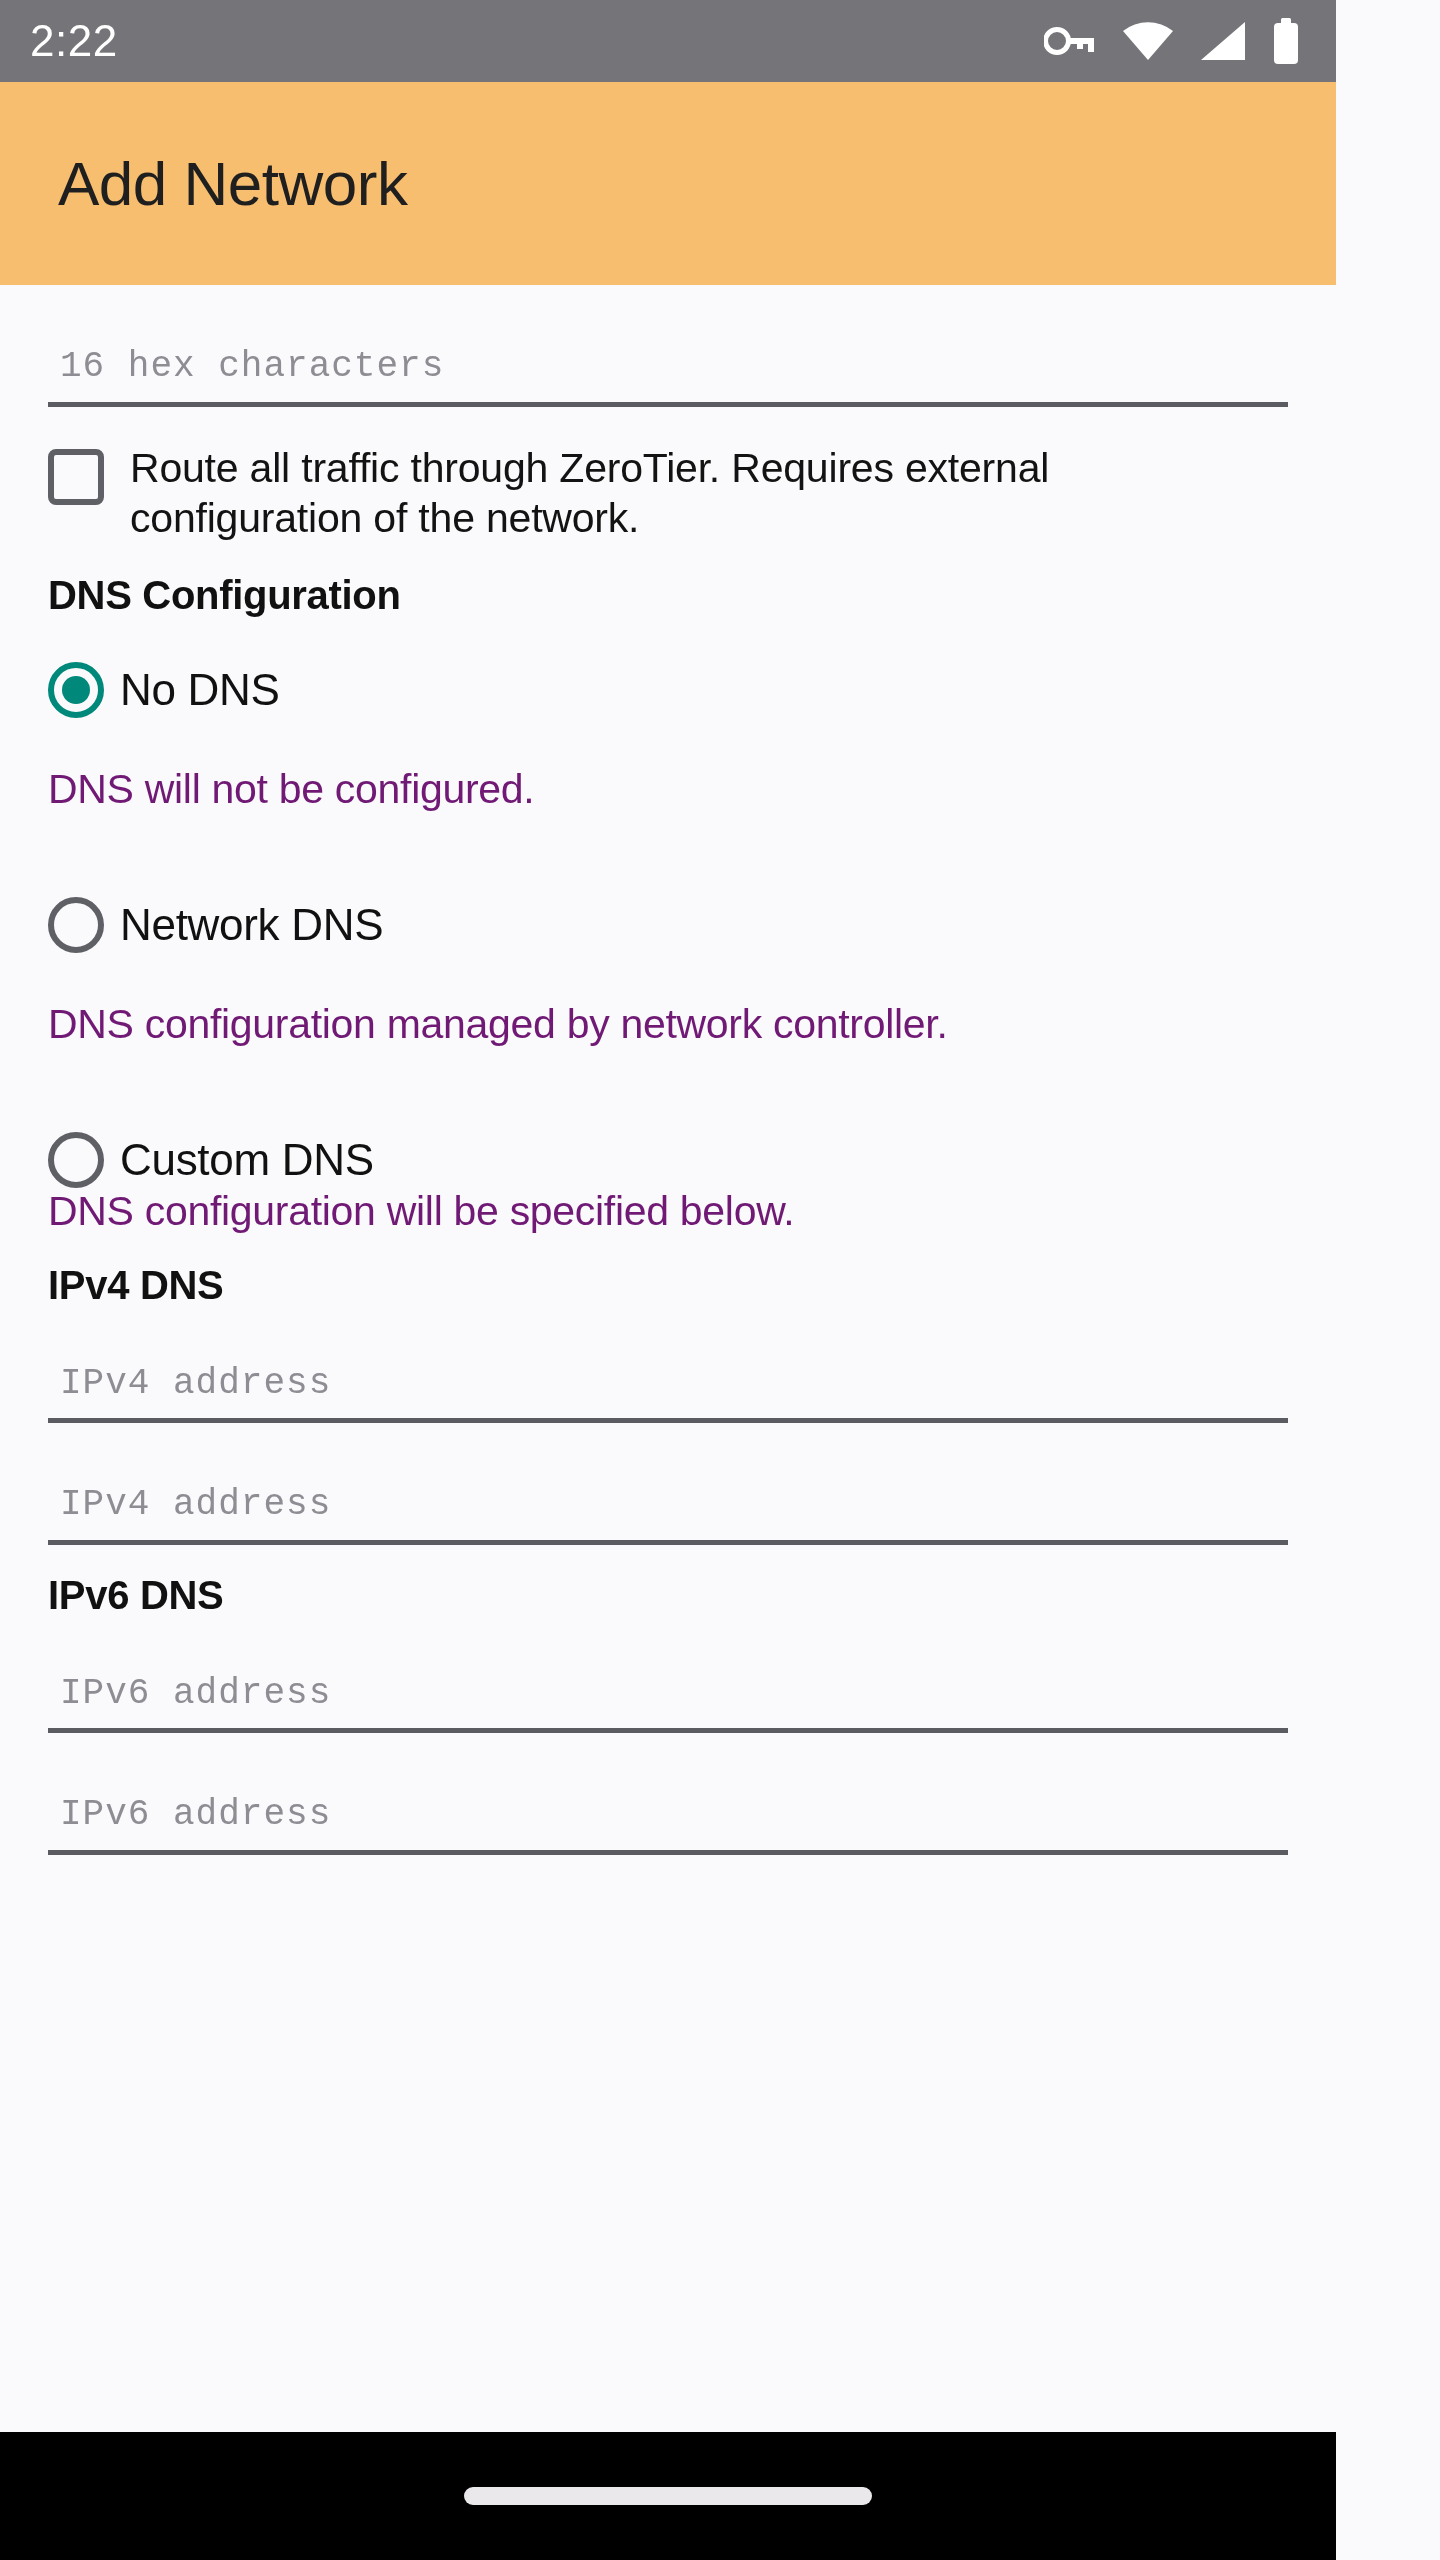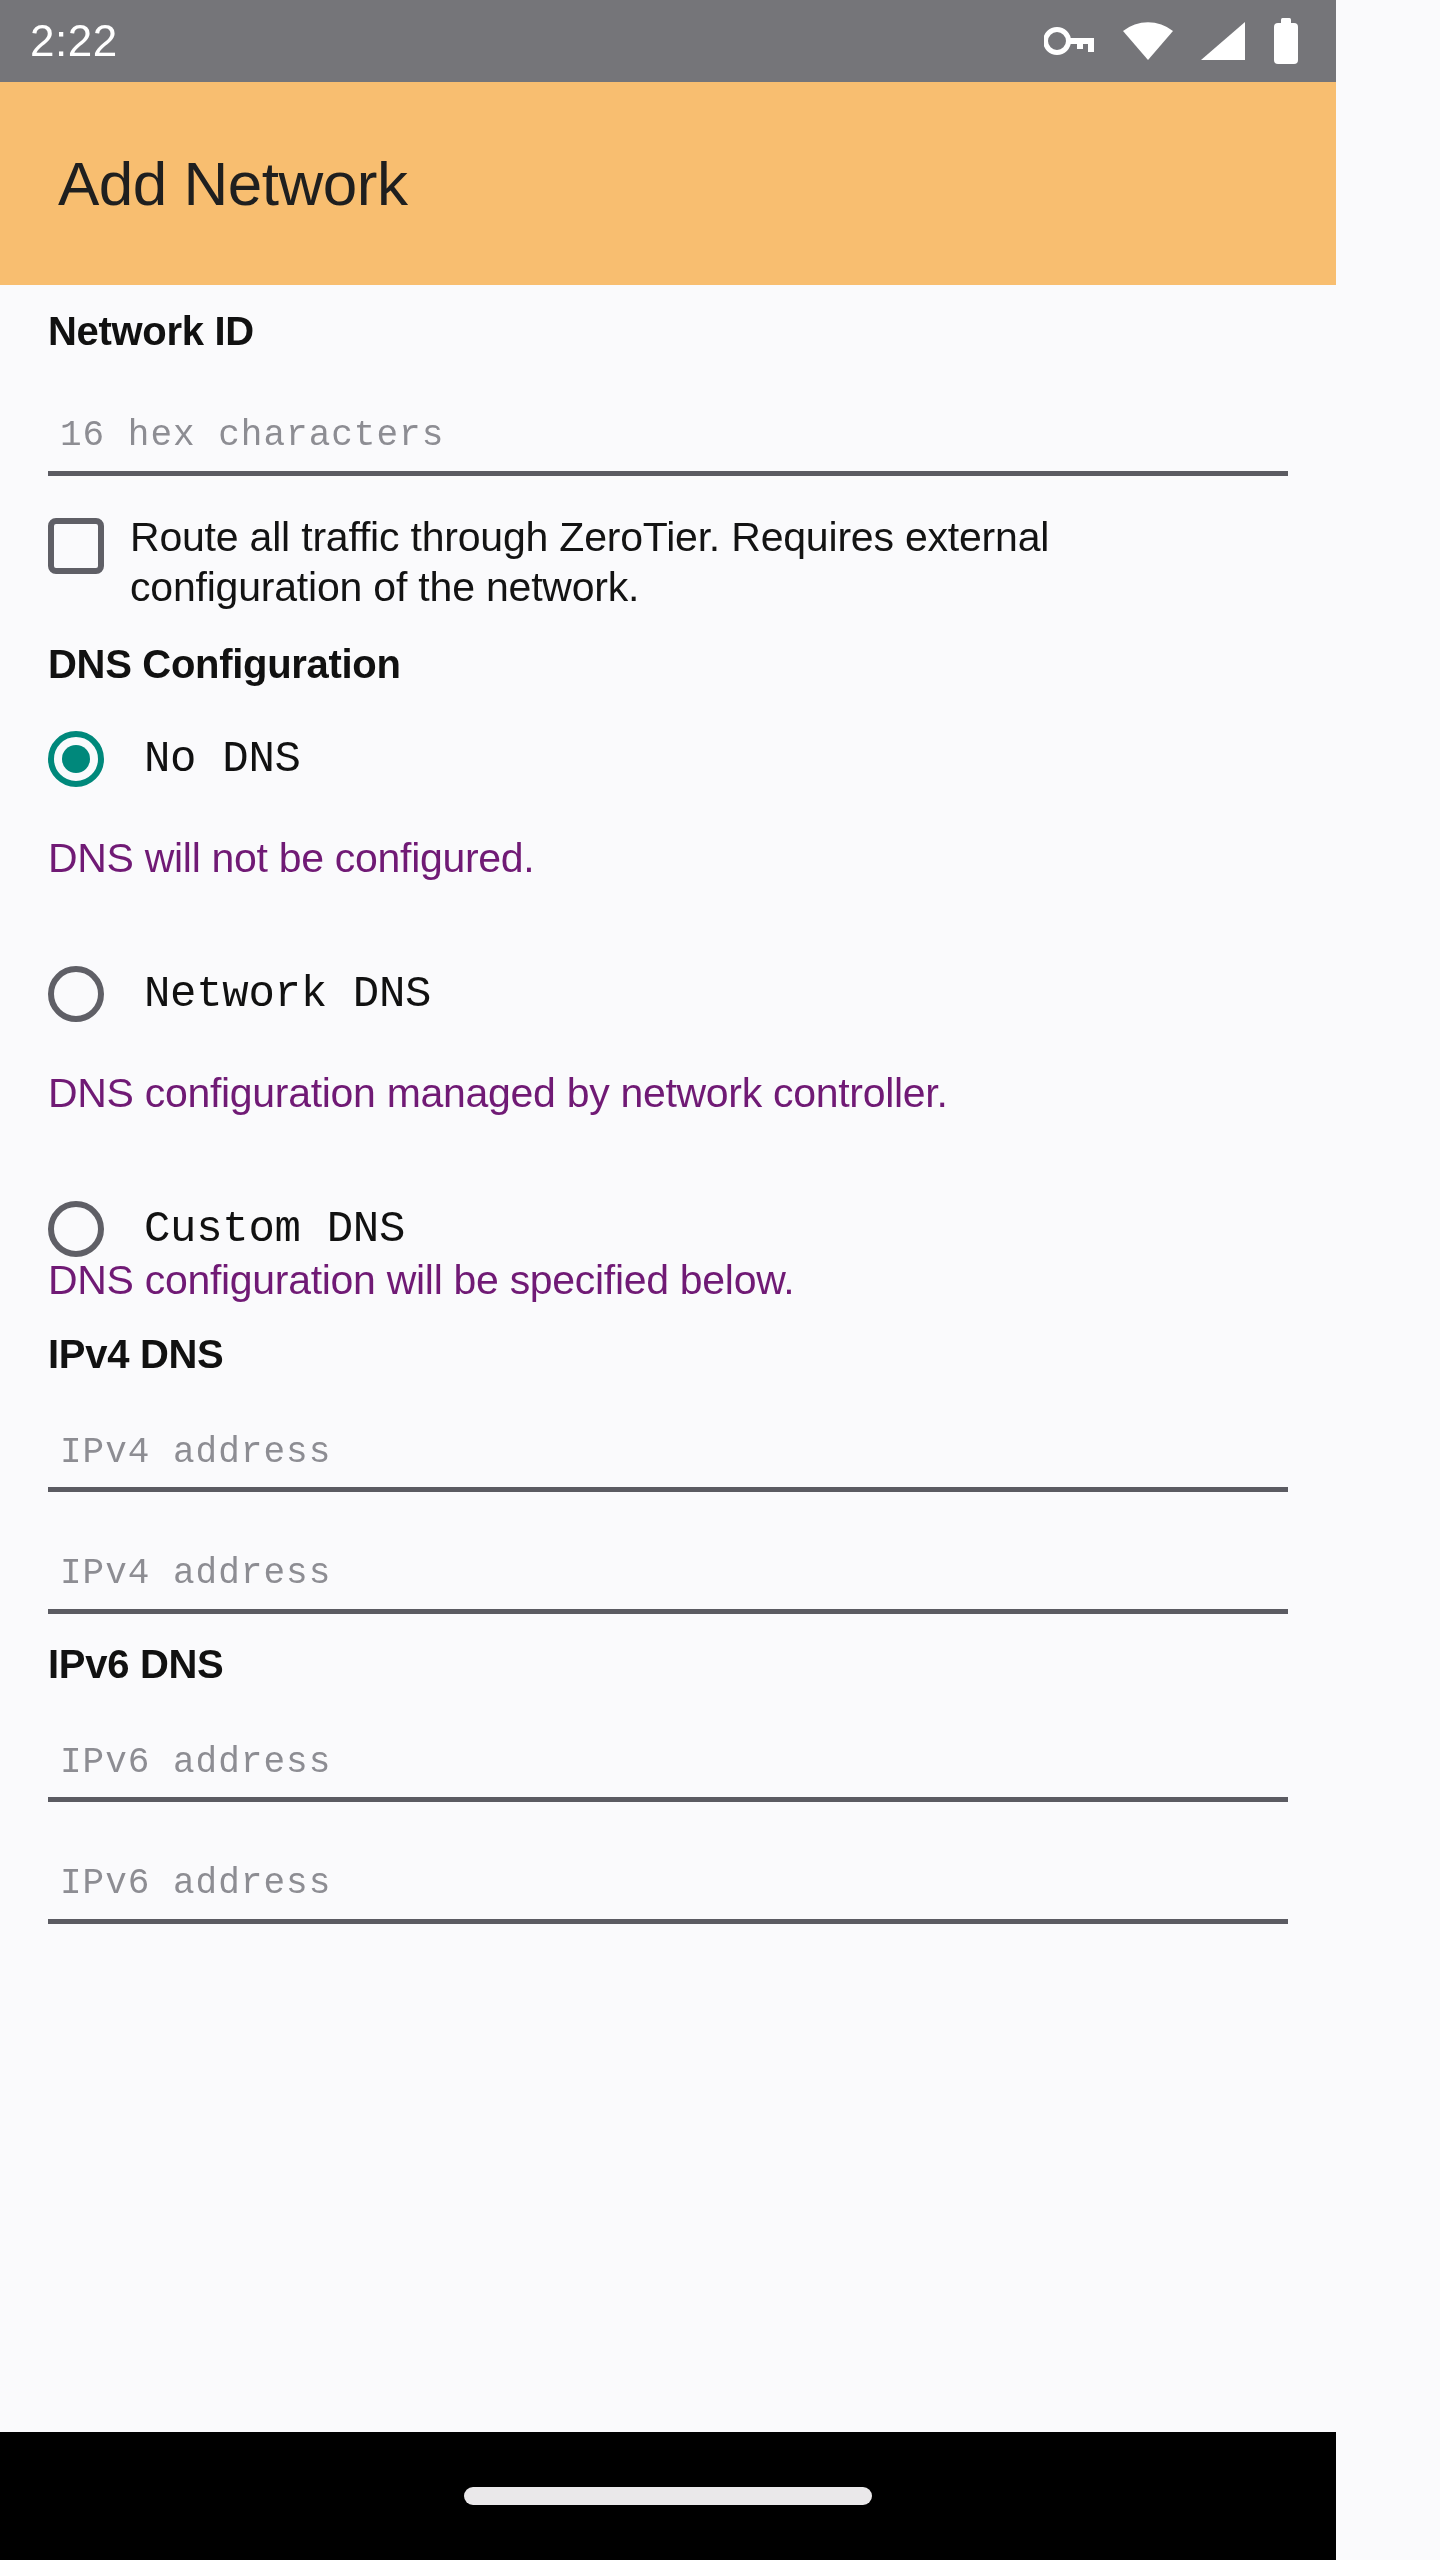--- a/index.html
+++ b/index.html
@@ -232,7 +232,6 @@
 
   <div class="content">
 
-    <div class="section-label s-netid-label">Network ID</div>
 
     <div class="text-field s-netid-field">
       <span class="placeholder">16 hex characters</span>

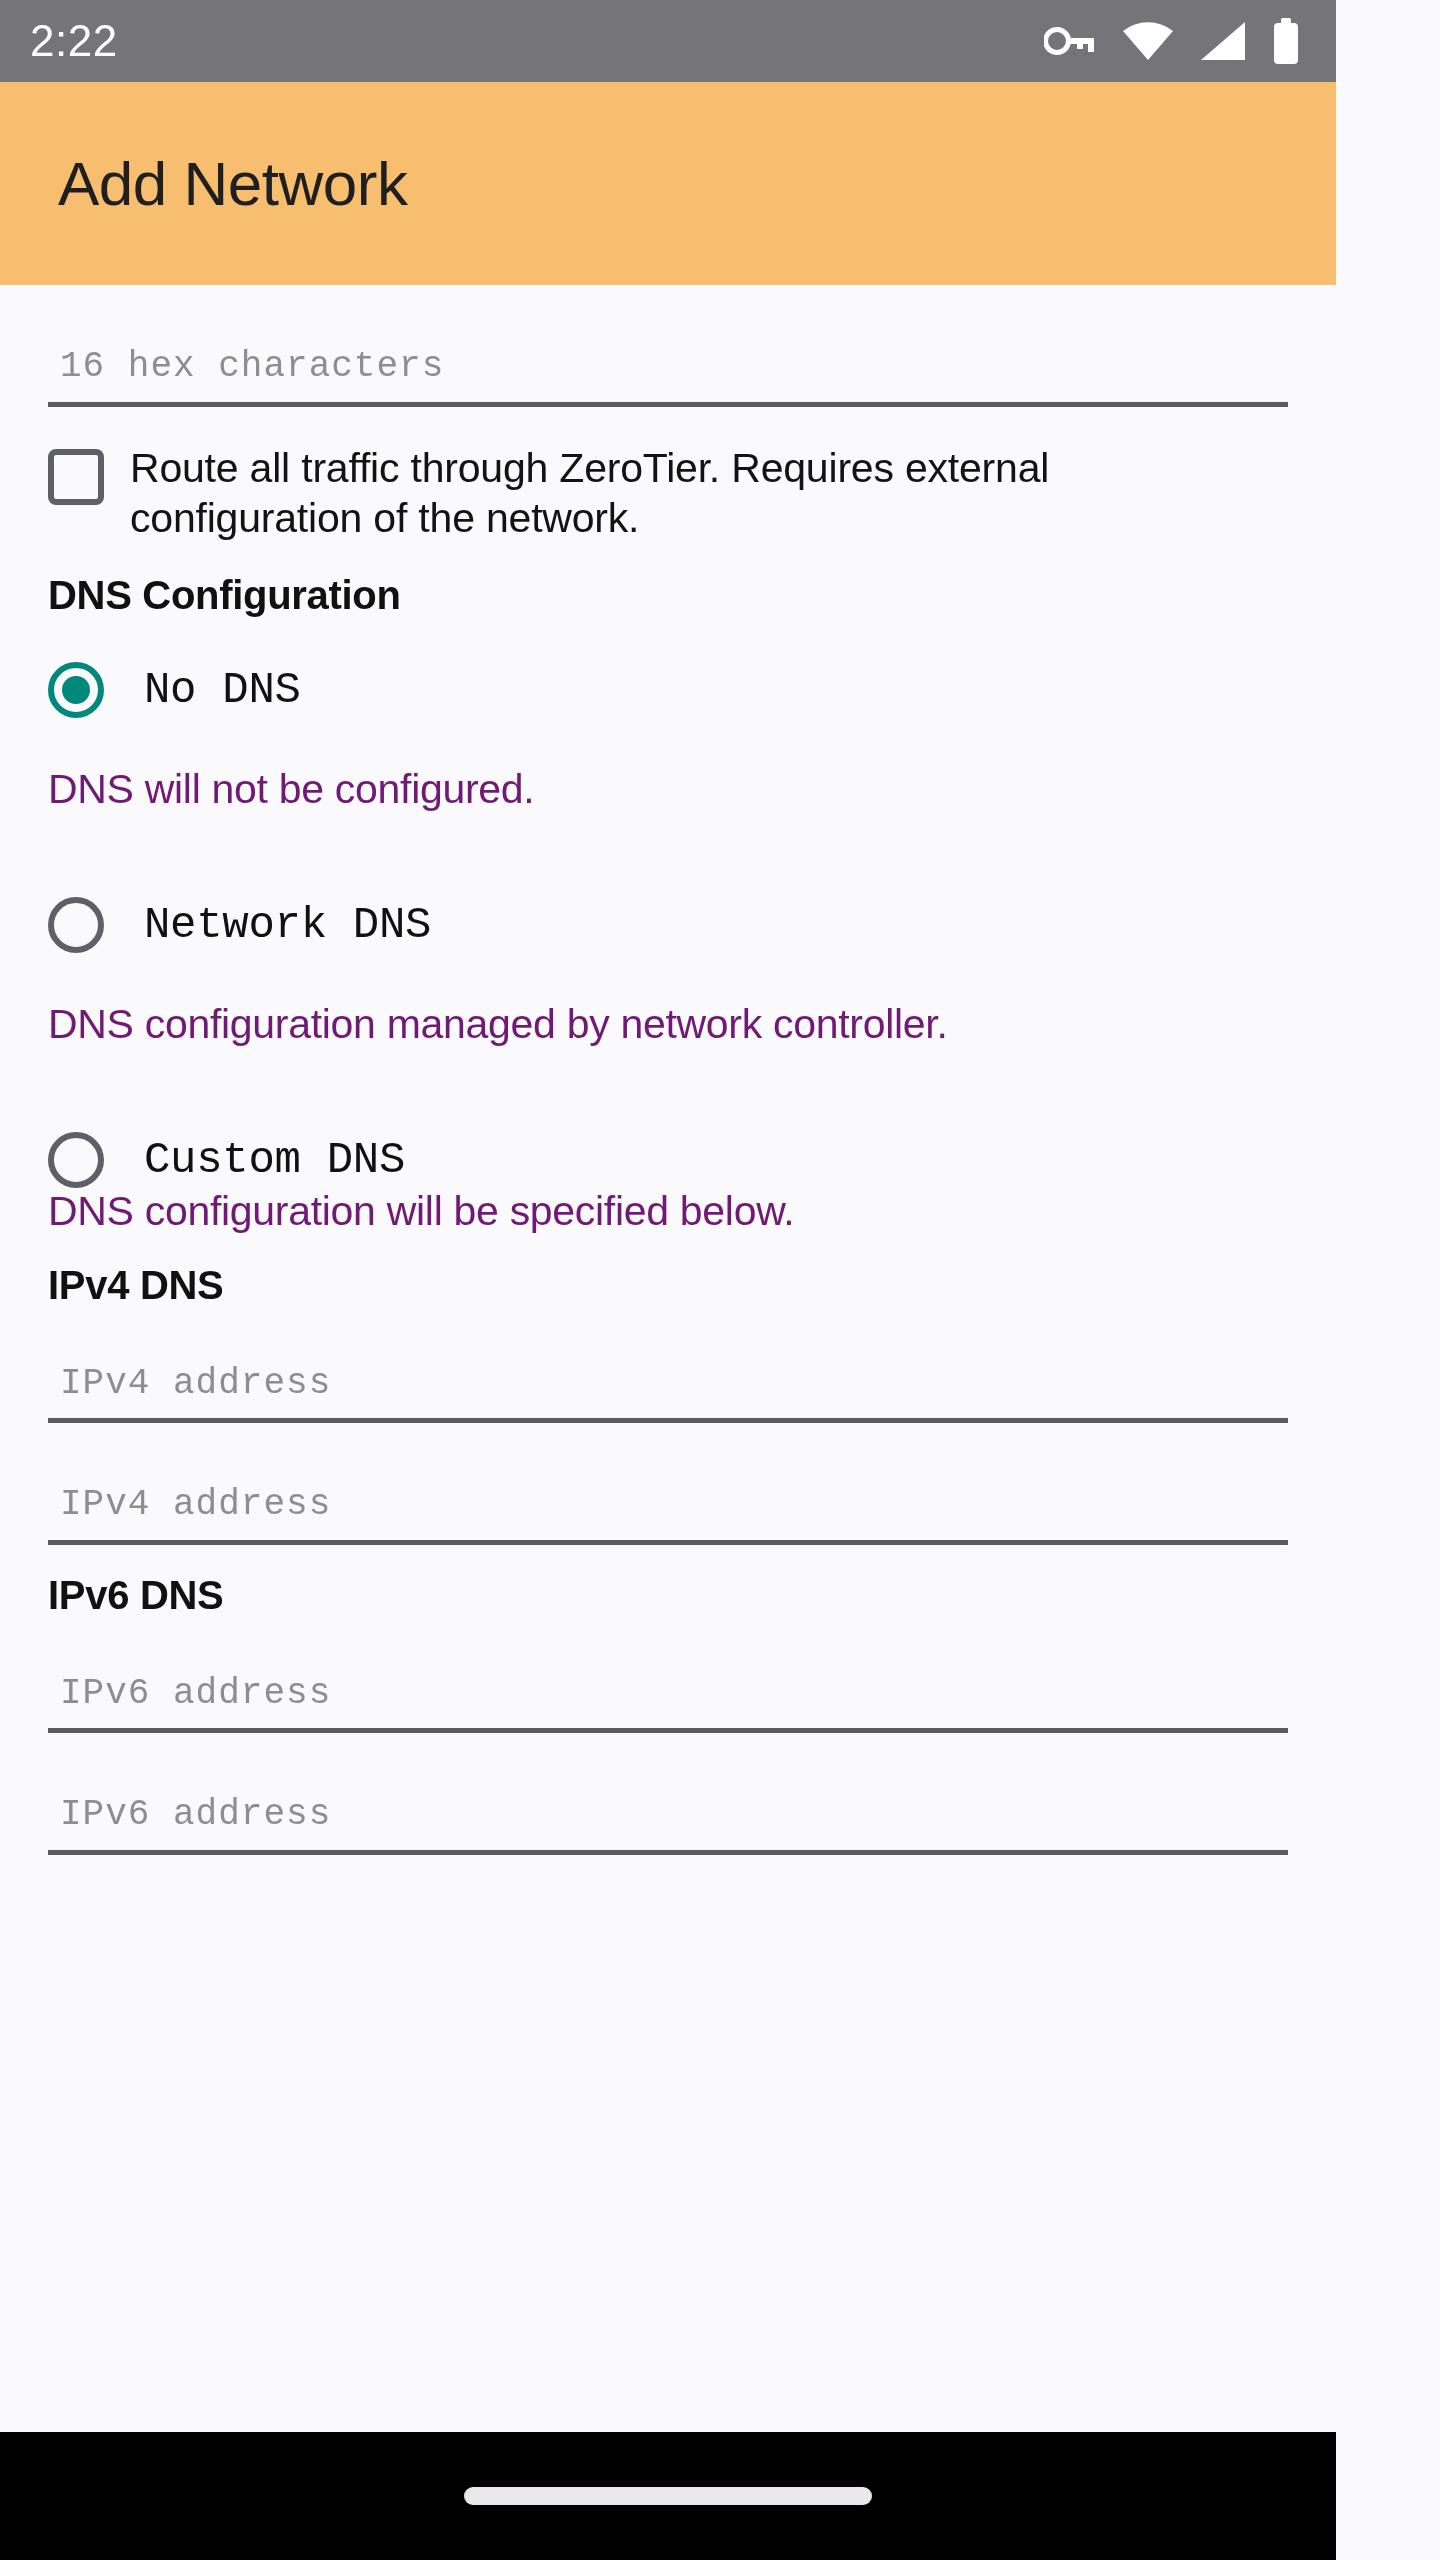--- a/index.html
+++ b/index.html
@@ -121,8 +121,7 @@
   .radio-row {
     display: flex;
     align-items: center;
-    gap: 40px;
-    font-family: Liberation Mono, monospace;
+    gap: 16px;
   }
   .radio-outer {
     flex: 0 0 auto;

